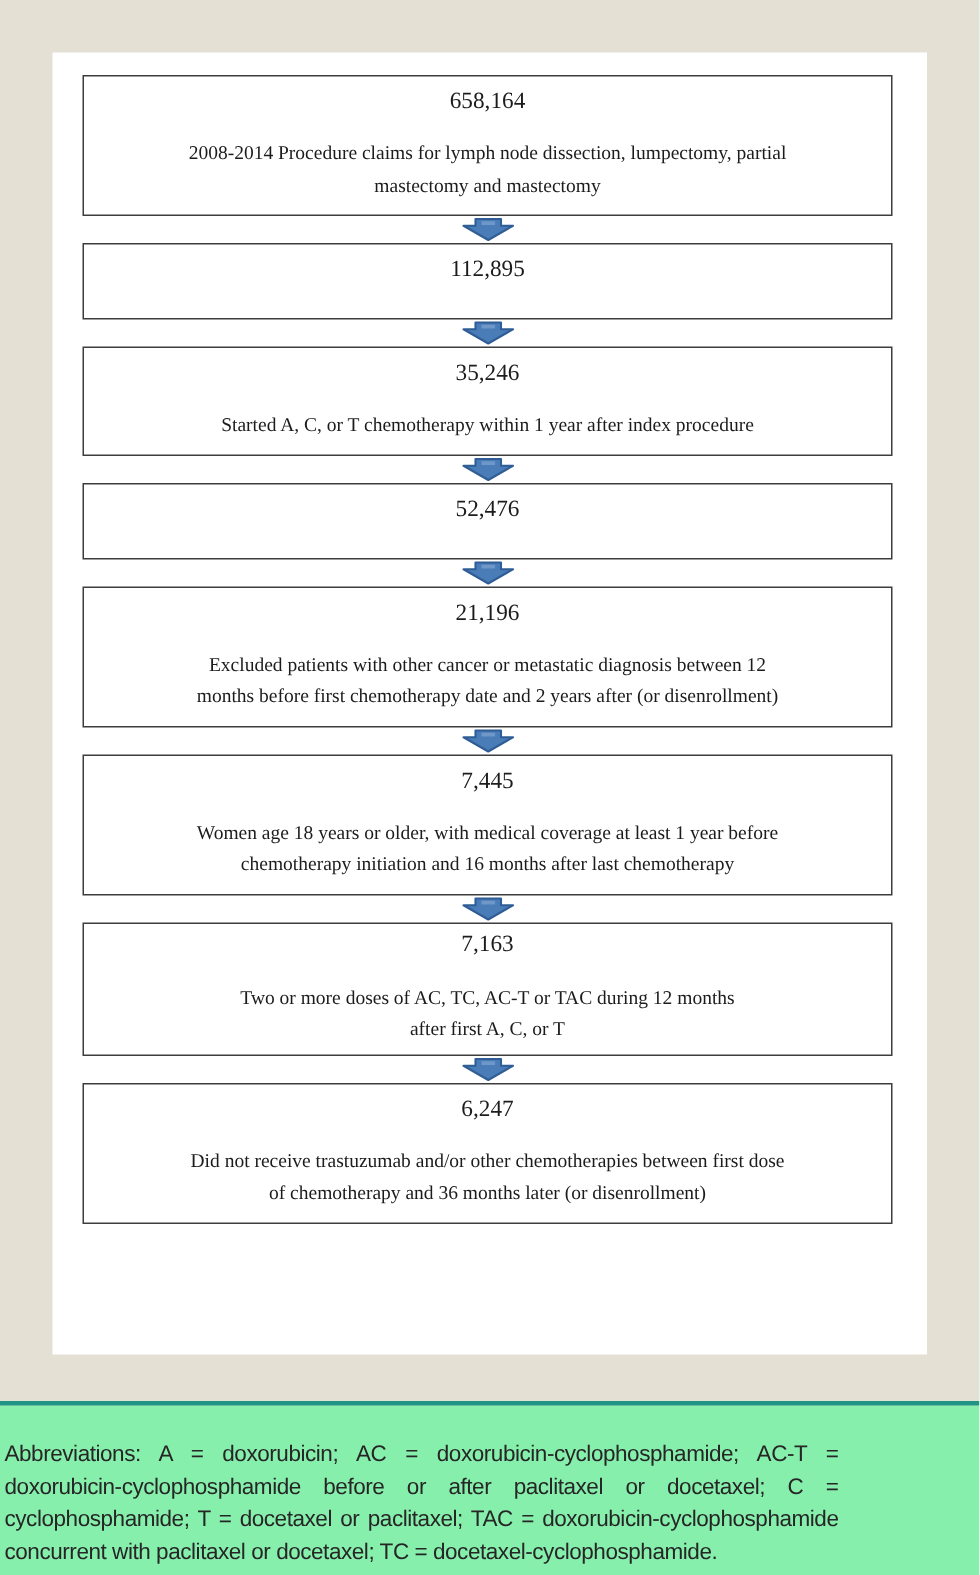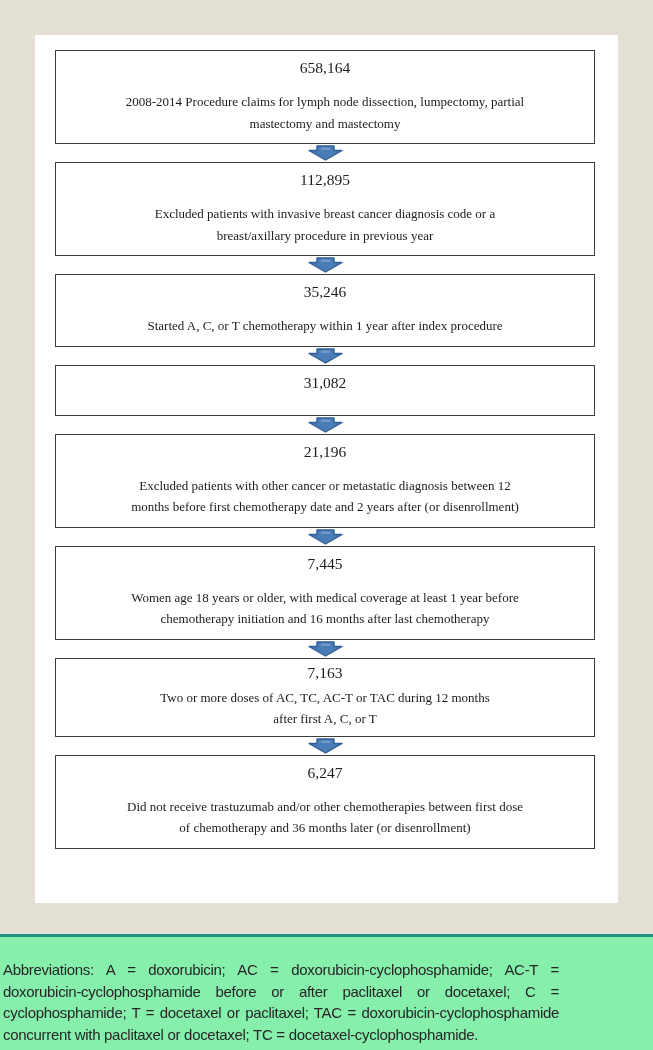--- a/index.html
+++ b/index.html
@@ -101,8 +101,6 @@
           </div>
           <div class="card">
             <div class="count">112,895</div>
-            <div class="desc">Excluded patients with invasive breast cancer diagnosis code or a
-breast/axillary procedure in previous year</div>
           </div>
           <div class="arrow-wrap">
             <svg width="35" height="16" viewBox="0 0 35 16">

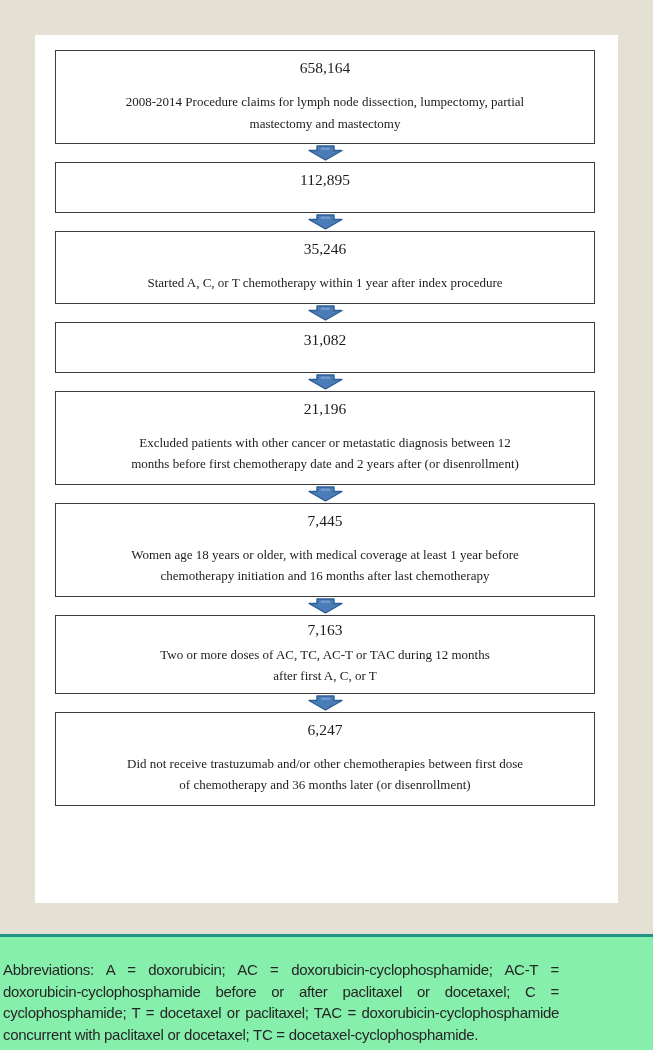--- a/index.html
+++ b/index.html
@@ -119,7 +119,7 @@
             </svg>
           </div>
           <div class="card">
-            <div class="count">31,082</div>
+            <div class="count">52,476</div>
           </div>
           <div class="arrow-wrap">
             <svg width="35" height="16" viewBox="0 0 35 16">

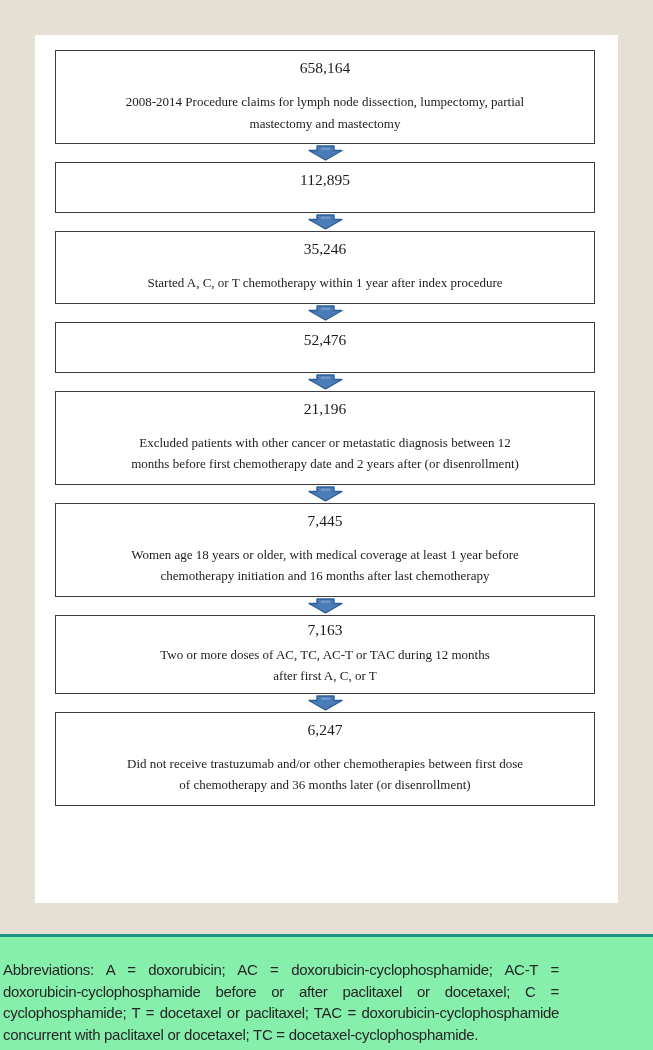--- a/index.html
+++ b/index.html
@@ -58,7 +58,7 @@
     padding: 4px 6px 6px 6px;
   }
   .card.tight .count {
-    margin-bottom: 4px;
+    margin-bottom: 14px;
     font-family: Liberation Serif, serif;
   }
   .arrow-wrap {

